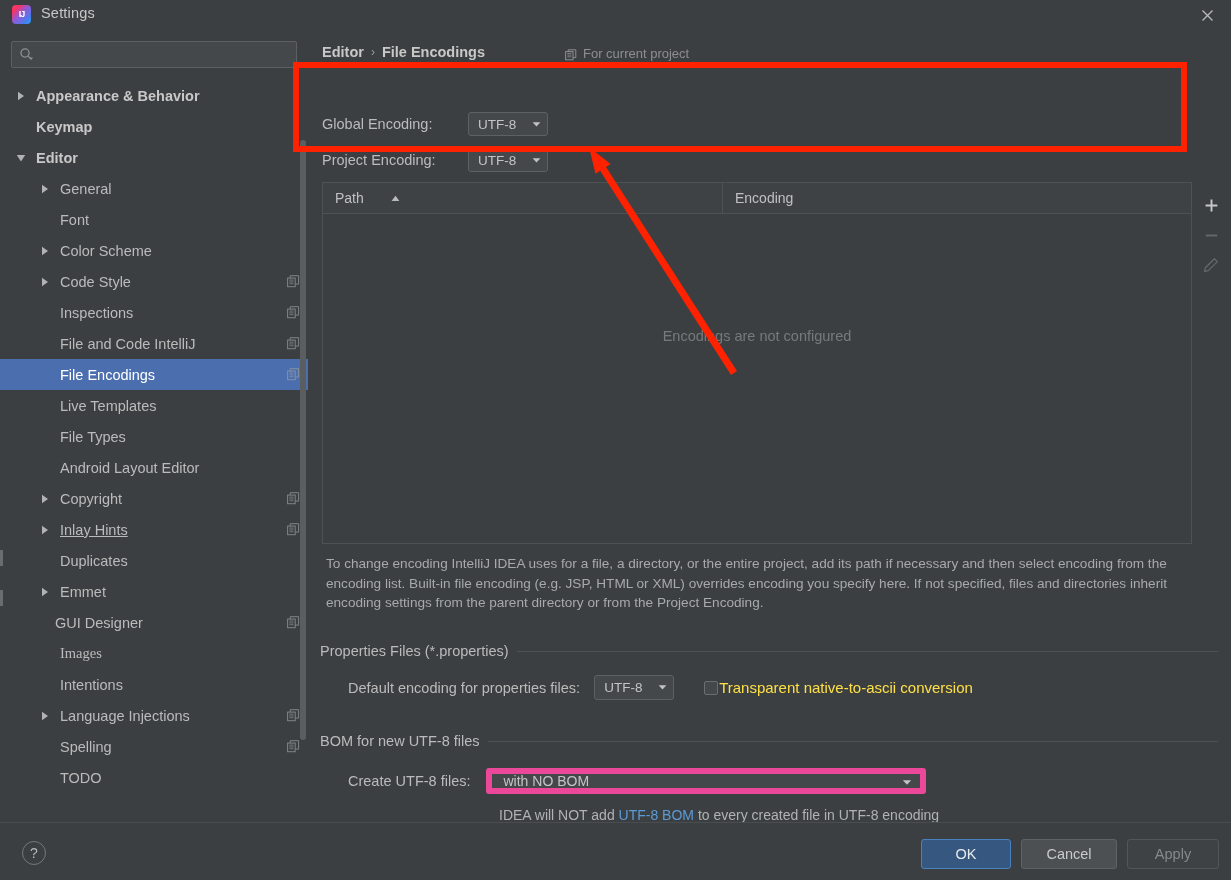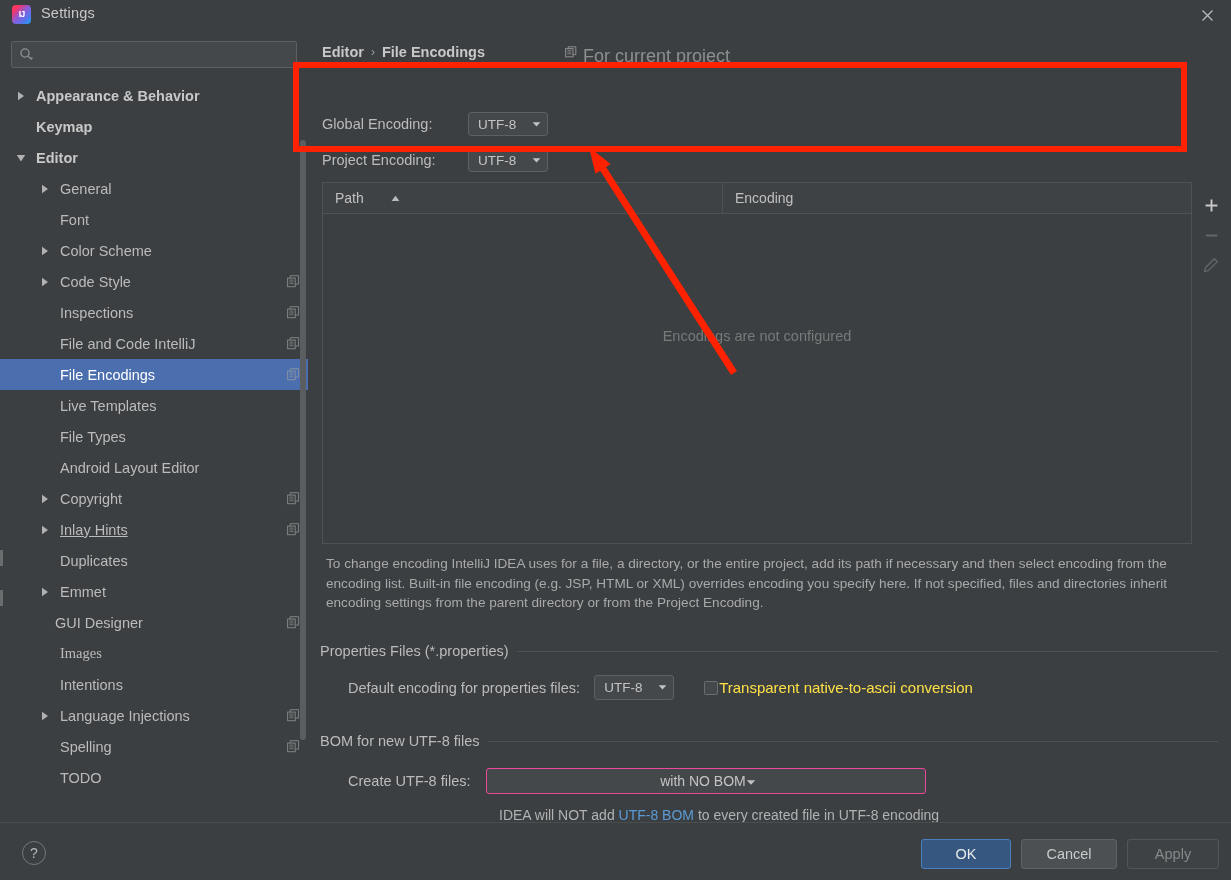--- a/index.html
+++ b/index.html
@@ -182,8 +182,8 @@
     position: absolute;
     left: 257px; top: 16px;
     display: flex;
-    align-items: flex-start;
-    font-size: 18px;
+    align-items: flex-end;
+    font-size: 13px;
     color: #8d8f90;
   }
   #for-project .pi { margin-right: 6px; display:flex; align-items:center; }

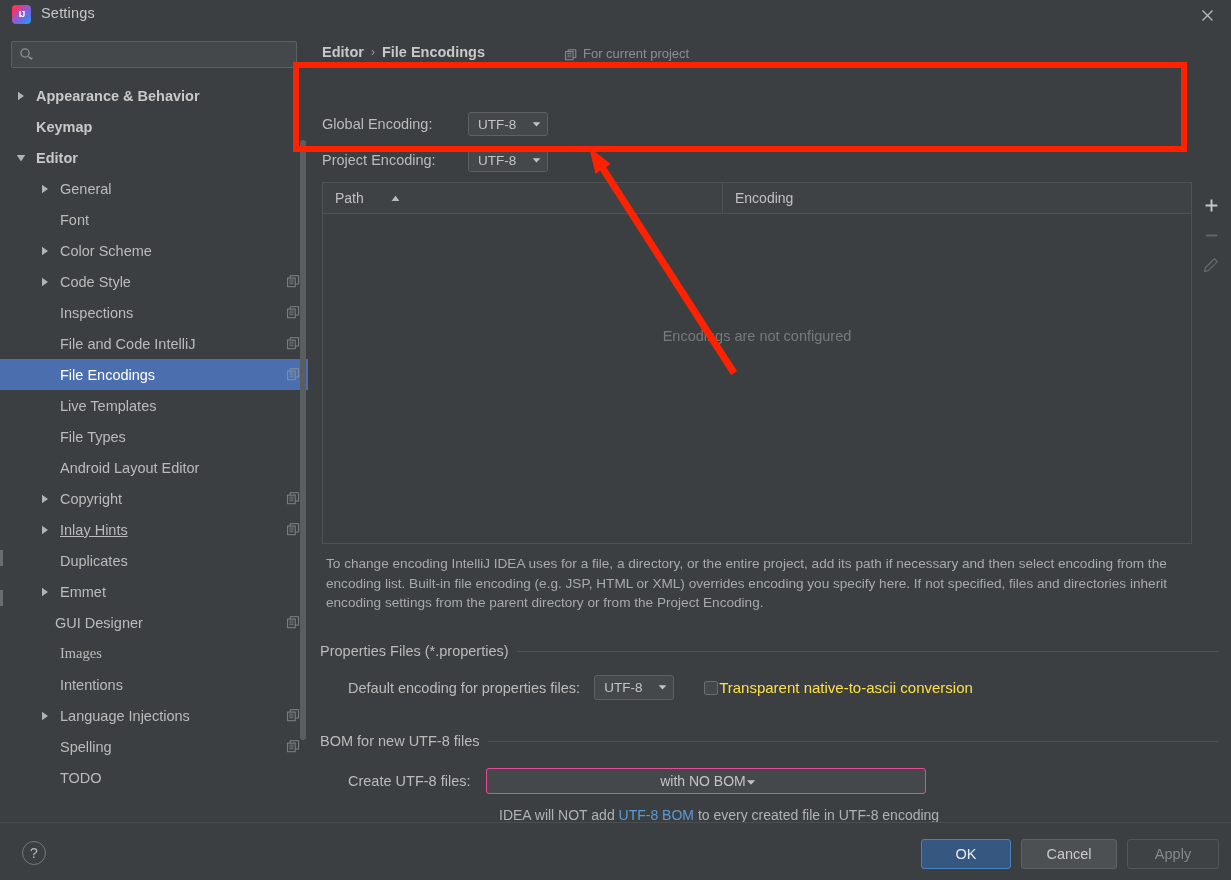--- a/index.html
+++ b/index.html
@@ -360,12 +360,12 @@
   #bom-combo {
     width: 440px; height: 26px;
     background: #45484a;
-    border: 1px solid #ec4899;
+    border: 6px solid #ec4899;
     border-radius: 3px;
     box-sizing: border-box;
     display: flex;
     align-items: center;
-    justify-content: center;
+    justify-content: space-between;
     padding: 0 8px 0 11px;
     cursor: pointer;
   }

